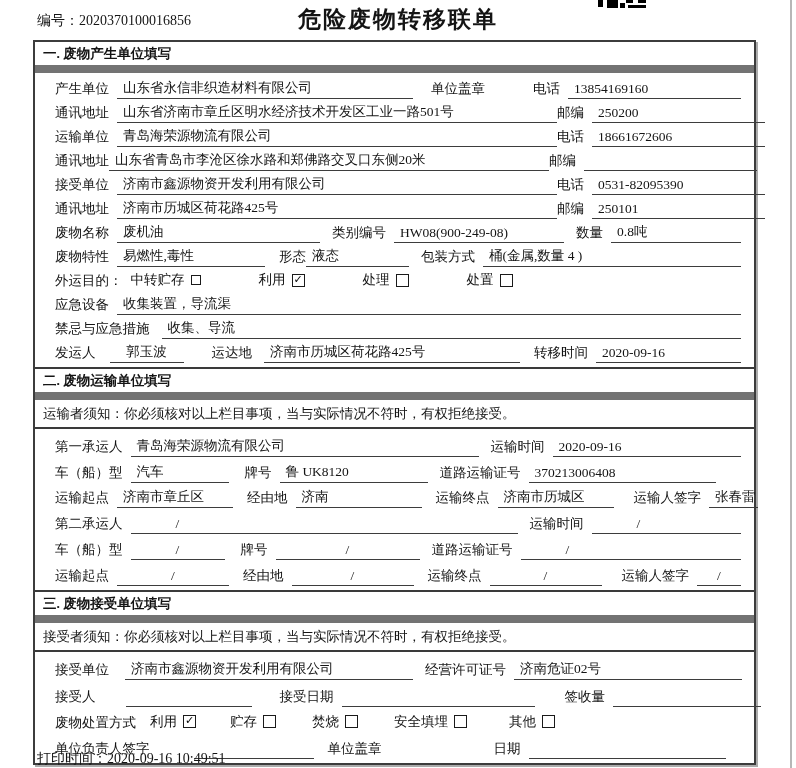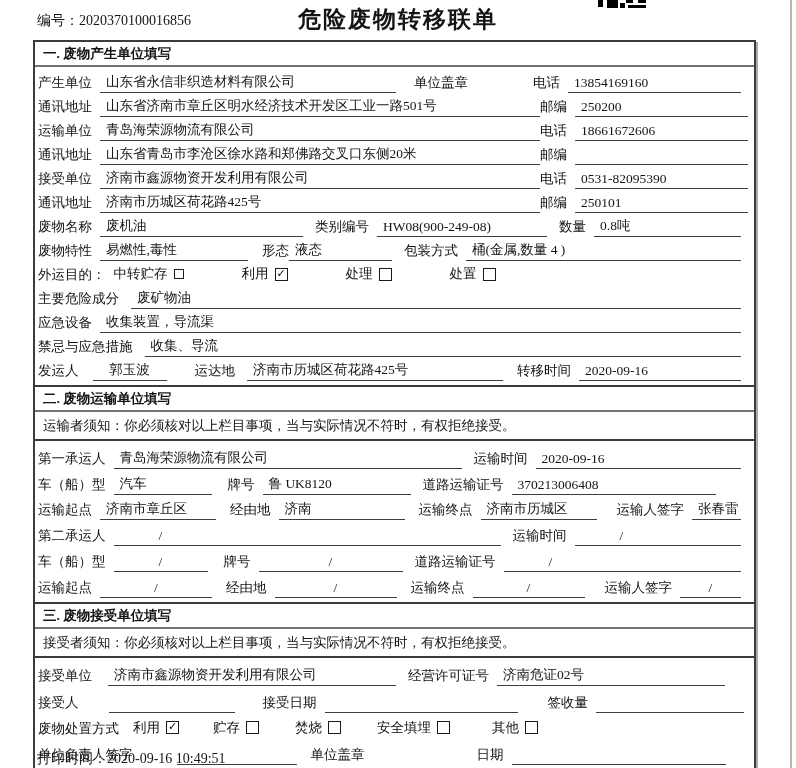--- a/index.html
+++ b/index.html
@@ -18,7 +18,7 @@
     position:absolute;left:33px;top:40px;width:723px;box-sizing:border-box;
     border:2px solid #3c3c3c;background:#fff;box-shadow:2px 2px 0 0 #ababab;
   }
-  .sec-header{font-weight:bold;font-size:13.5px;padding:3px 8px 2px 8px;border-bottom:2px solid #737373;}
+  .sec-header{font-weight:bold;font-size:13.5px;padding:3px 8px 2px 8px;border-bottom:8px solid #737373;}
   .sec + .sec .sec-header{border-top:2px solid #3a3a3a;margin-top:-2px;}
   .sec{border-top:2px solid #3a3a3a;}
   .sec:first-child{border-top:none;}

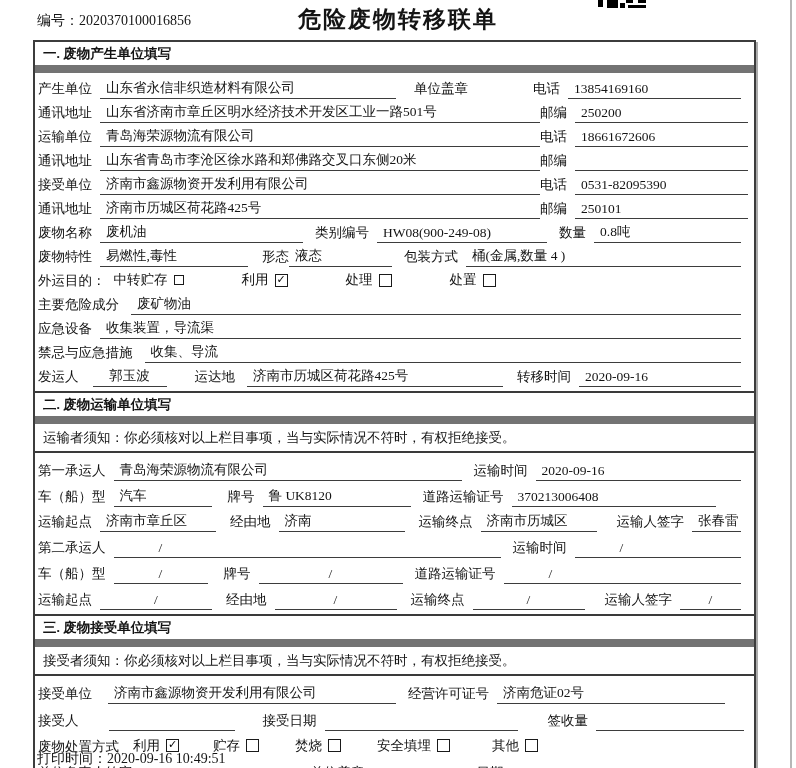--- a/index.html
+++ b/index.html
@@ -23,7 +23,7 @@
   .sec{border-top:2px solid #3a3a3a;}
   .sec:first-child{border-top:none;}
   .notice{font-size:13.5px;padding:5px 8px 4px 8px;border-bottom:2px solid #3a3a3a;}
-  .rows{padding:2px 13px 4px 3px;}
+  .rows{padding:2px 13px 4px 20px;}
   .row{display:flex;align-items:flex-end;font-size:13.5px;}
   .sec0 .row{height:24px;}
   .sec1 .row{height:25.8px;}

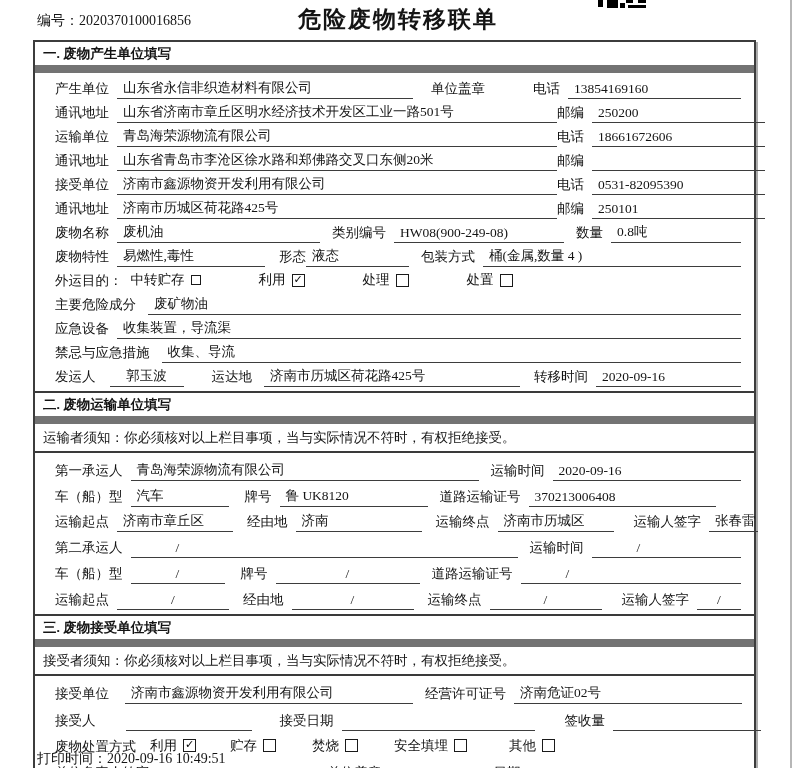--- a/index.html
+++ b/index.html
@@ -89,7 +89,7 @@
         </div>
         <div class="row">
           <span class="lab">通讯地址</span>
-          <span class="val" style="width: 432px; margin-left: 8px;">山东省青岛市李沧区徐水路和郑佛路交叉口东侧20米</span>
+          <span class="val" style="width: 432px; margin-left: 0;">山东省青岛市李沧区徐水路和郑佛路交叉口东侧20米</span>
           <span class="lab" style="margin-left: auto;">邮编</span>
           <span class="val" style="width: 165px; margin-left: 8px;"></span>
         </div>

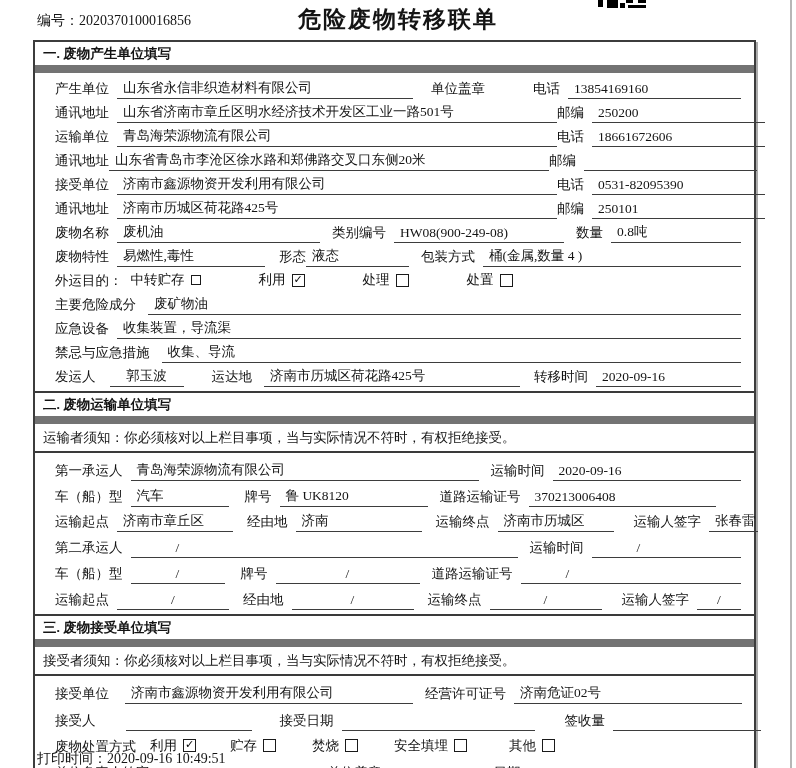--- a/index.html
+++ b/index.html
@@ -141,10 +141,6 @@
           </span>
         </div>
         <div class="row">
-          <span class="lab">主要危险成分</span>
-          <span class="val grow" style="margin-left: 12px;">废矿物油</span>
-        </div>
-        <div class="row">
           <span class="lab">应急设备</span>
           <span class="val grow" style="margin-left: 8px;">收集装置，导流渠</span>
         </div>

